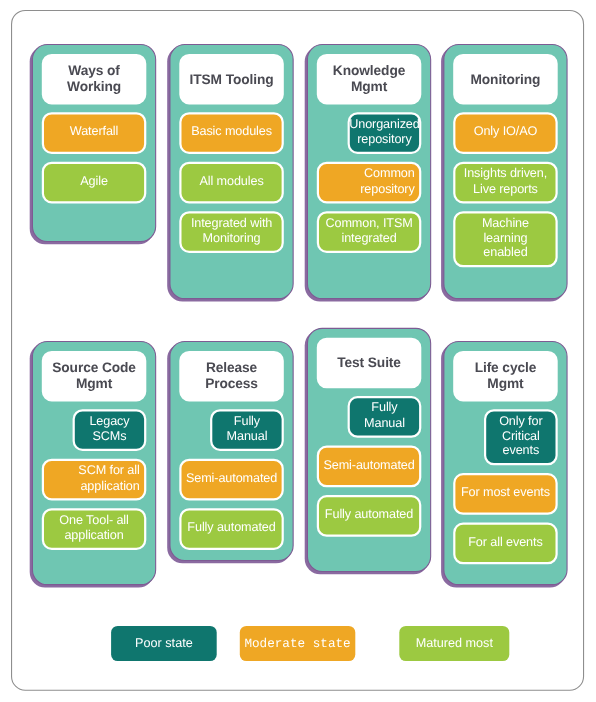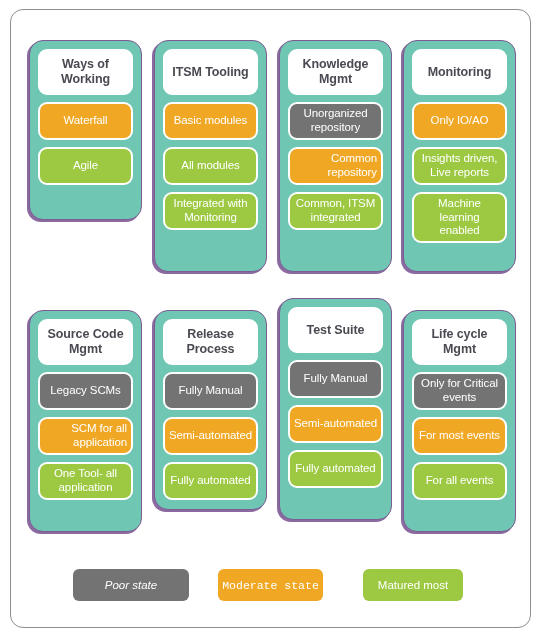--- a/index.html
+++ b/index.html
@@ -72,7 +72,7 @@
     font-weight: normal;
     min-height: 38px;
   }
-  .sw-poor     { background: #737373; }
+  .sw-poor     { background: #0f766e; margin-left: 28px; }
   .sw-moderate { background: #efa724; text-align: right; }
   .sw-matured  { background: #9cc941; }
 

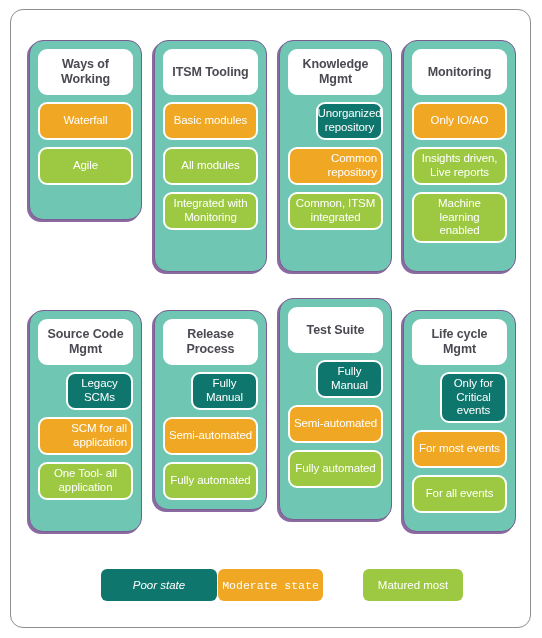--- a/index.html
+++ b/index.html
@@ -152,7 +152,7 @@
       </div>
     </div>
   <div class="legend" id="legend">
-      <div class="legend-pill sw-poor" style="left: 62px; width: 116px; font-style: italic;">Poor state</div>
+      <div class="legend-pill sw-poor" style="left: 62px; width: 96px;">Poor state</div>
       <div class="legend-pill sw-moderate" style="left: 207px; width: 105px; font-family: Liberation Mono, monospace;">Moderate state</div>
       <div class="legend-pill sw-matured" style="left: 352px; width: 100px;">Matured most</div>
     </div>

